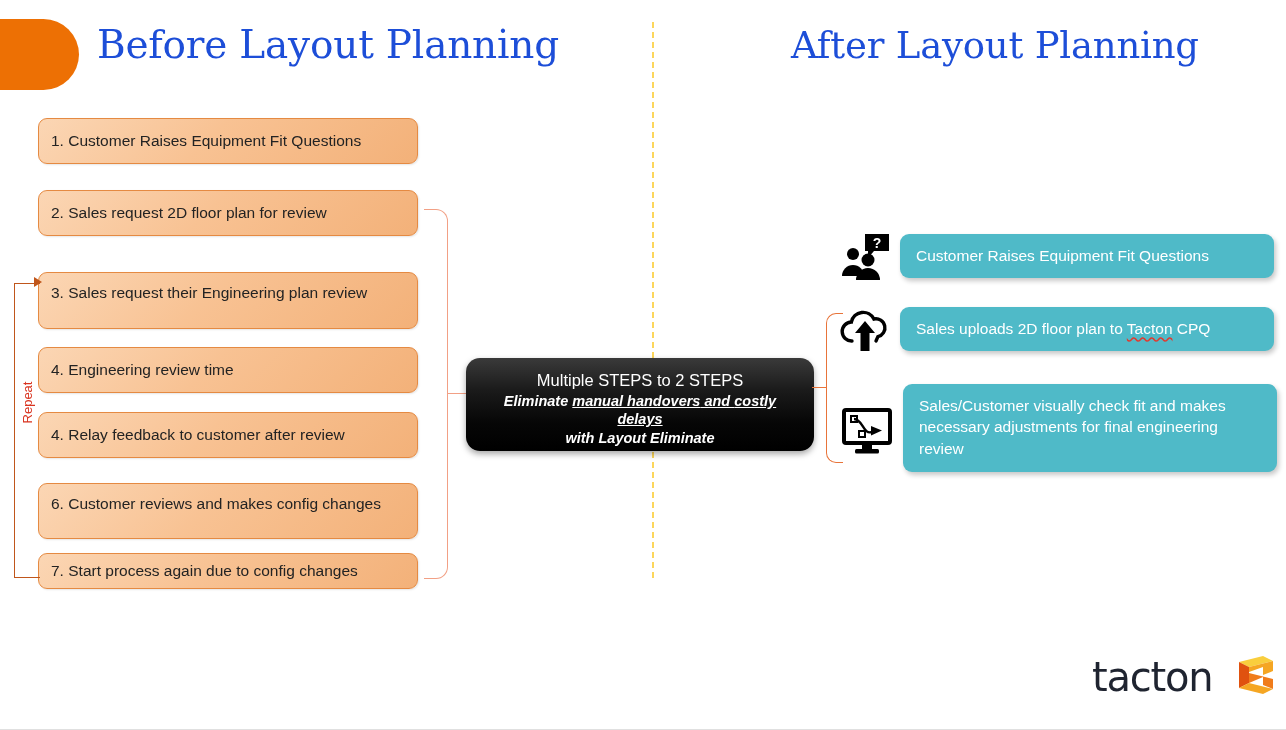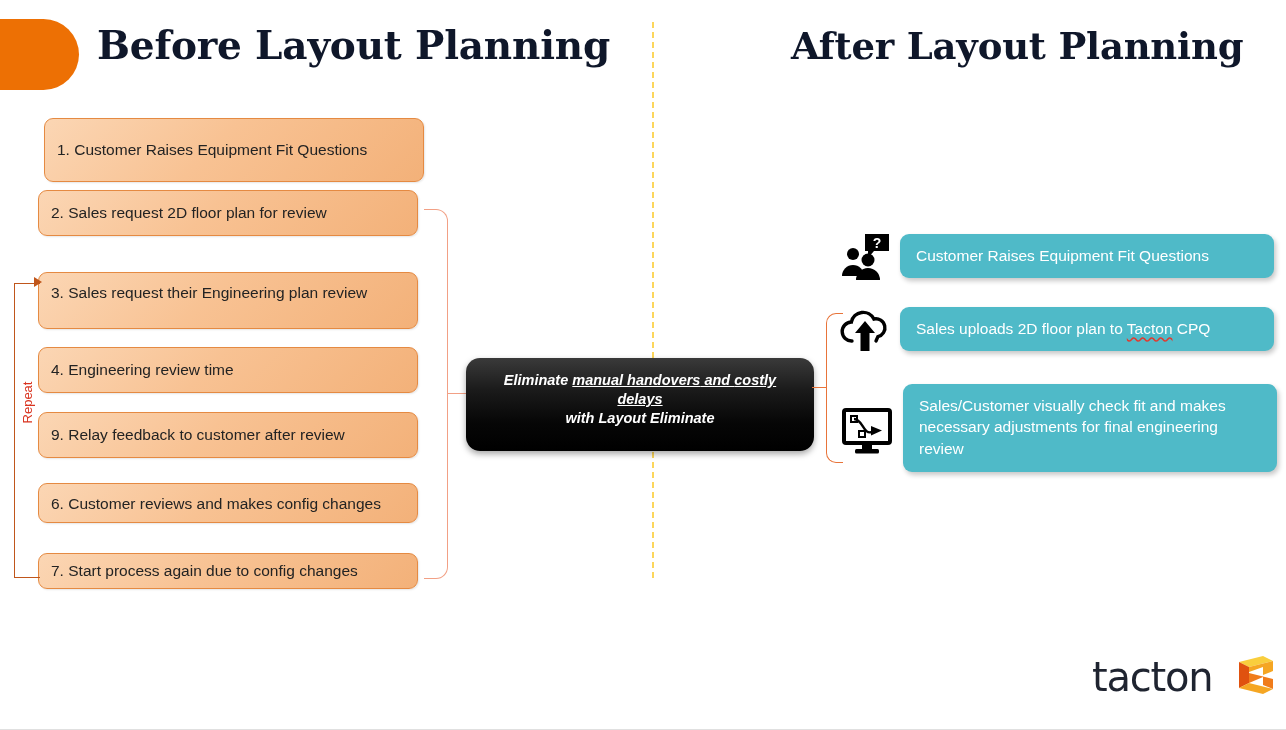--- a/index.html
+++ b/index.html
@@ -31,8 +31,8 @@
   .slide-title {
     position: absolute;
     font-family: "DejaVu Serif", serif;
-    font-weight: bold;
-    color: #0f172a;
+    font-weight: normal;
+    color: #1d4ed8;
     letter-spacing: -0.2px;
     white-space: nowrap;
   }

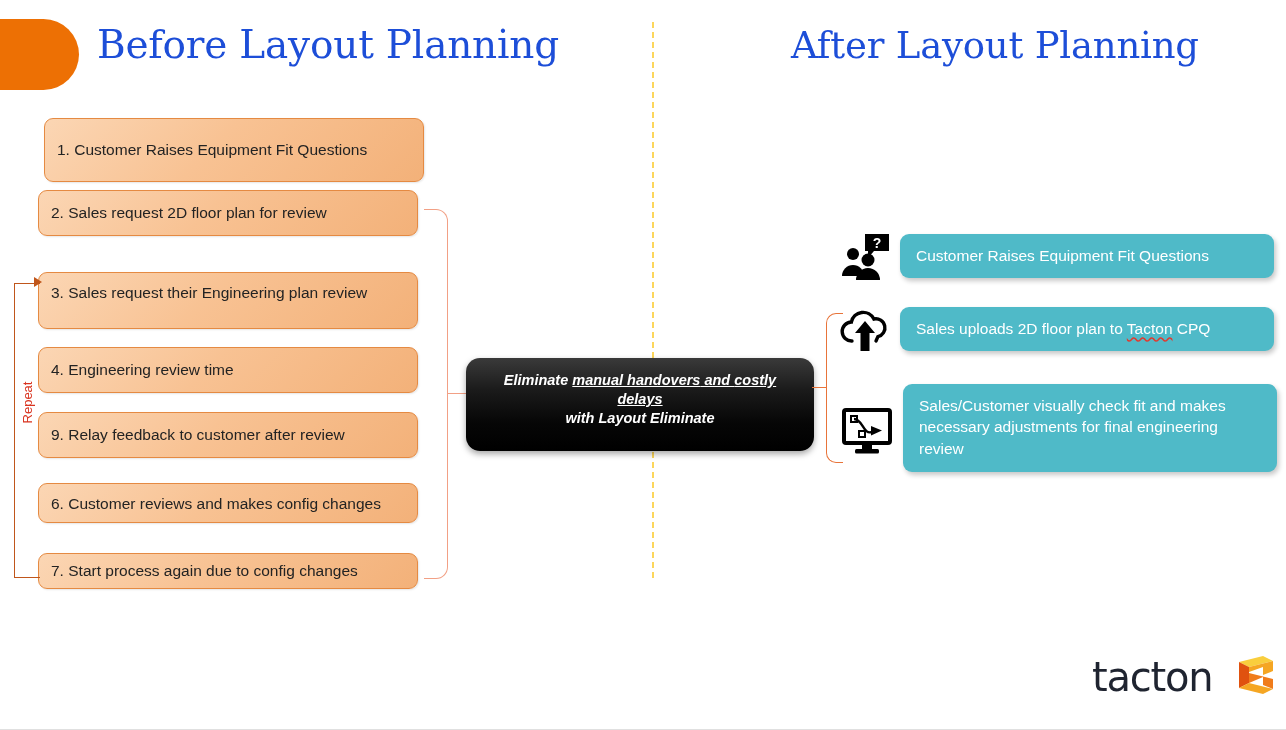--- a/index.html
+++ b/index.html
@@ -249,7 +249,7 @@
 
   <div class="divider"></div>
 
-  <div class="step-box" style="top:118px; height:64px;margin-left:6px;">
+  <div class="step-box" style="top:118px; height:46px;">
     <span>1. Customer Raises Equipment Fit Questions</span>
   </div>
 

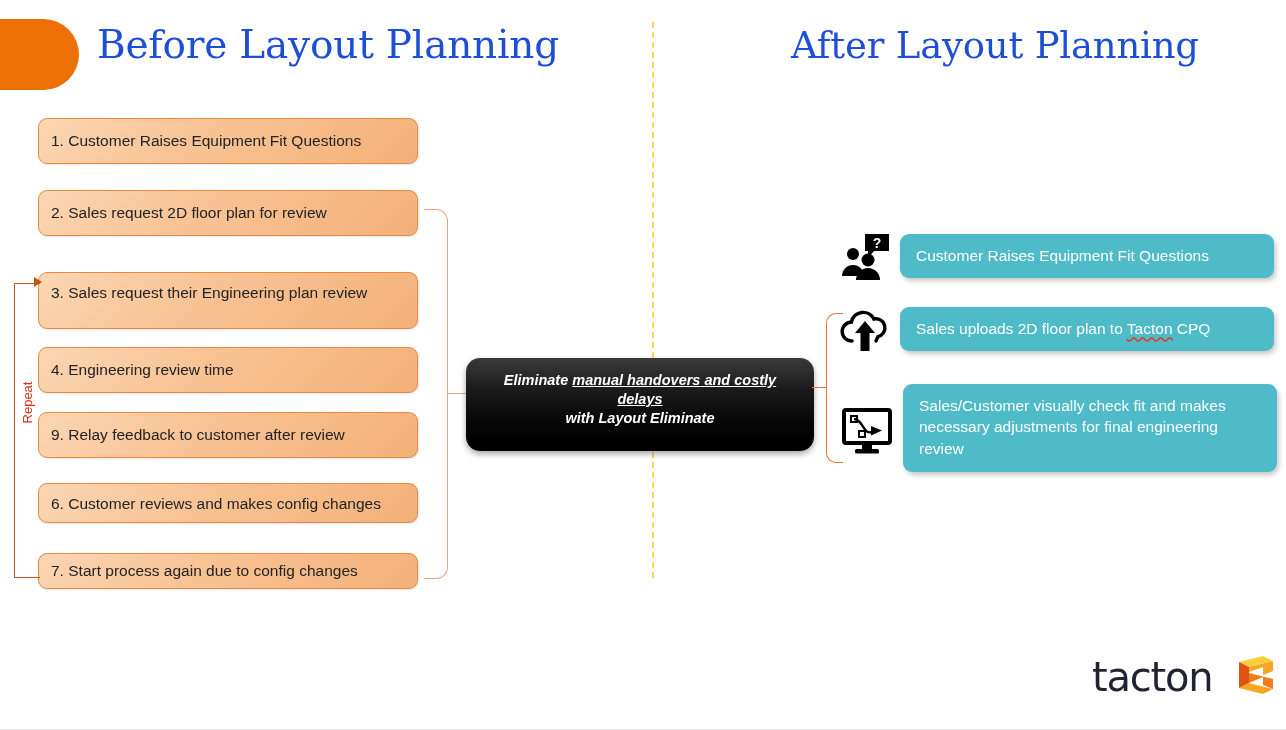--- a/index.html
+++ b/index.html
@@ -285,6 +285,7 @@
   <div class="bracket-left-stub"></div>
 
   <div class="callout">
+    <div class="callout-line1">Multiple STEPS to 2 STEPS</div>
     <div class="callout-line2"><span>Eliminate </span><u>manual handovers</u><u> and </u><u>costly delays</u></div>
     <div class="callout-line3">with Layout Eliminate</div>
   </div>

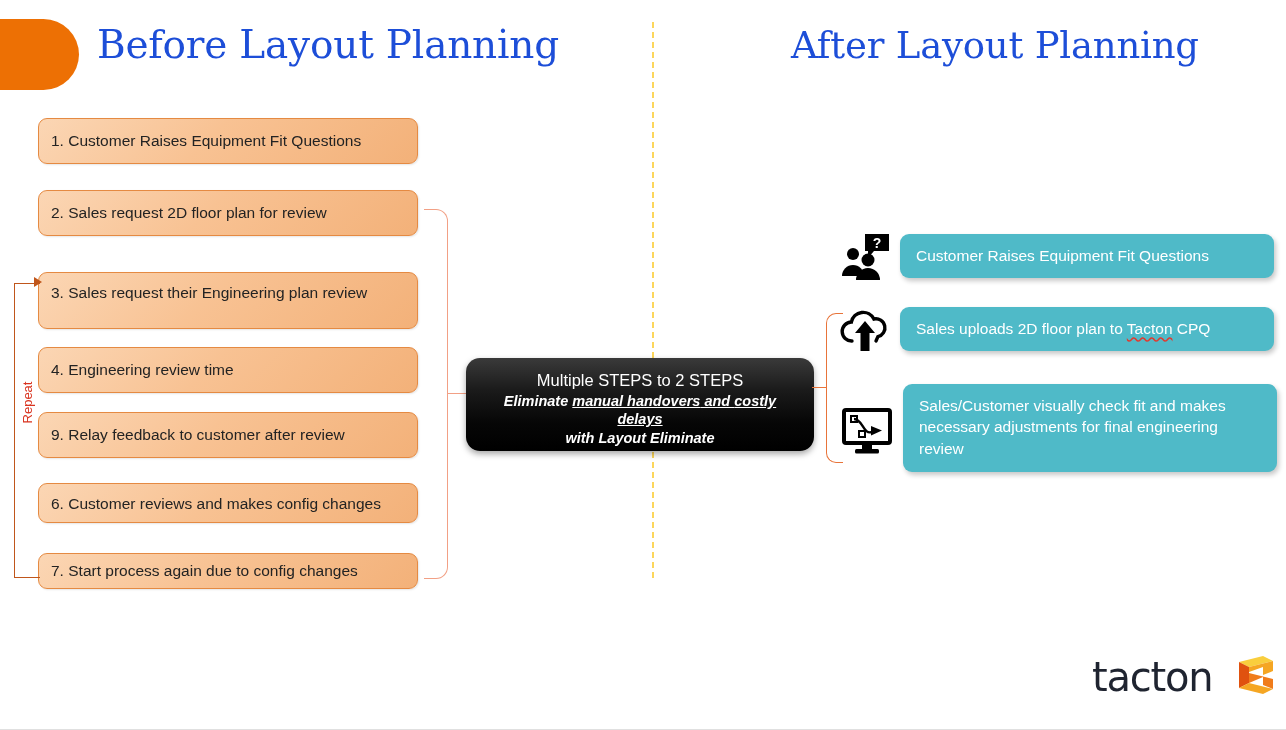--- a/index.html
+++ b/index.html
@@ -266,7 +266,7 @@
   </div>
 
   <div class="step-box" style="top:412px; height:46px;">
-    <span>9. Relay feedback to customer after review</span>
+    <span>4. Relay feedback to customer after review</span>
   </div>
 
   <div class="step-box two-line" style="top:483px; height:40px;text-align:center;">

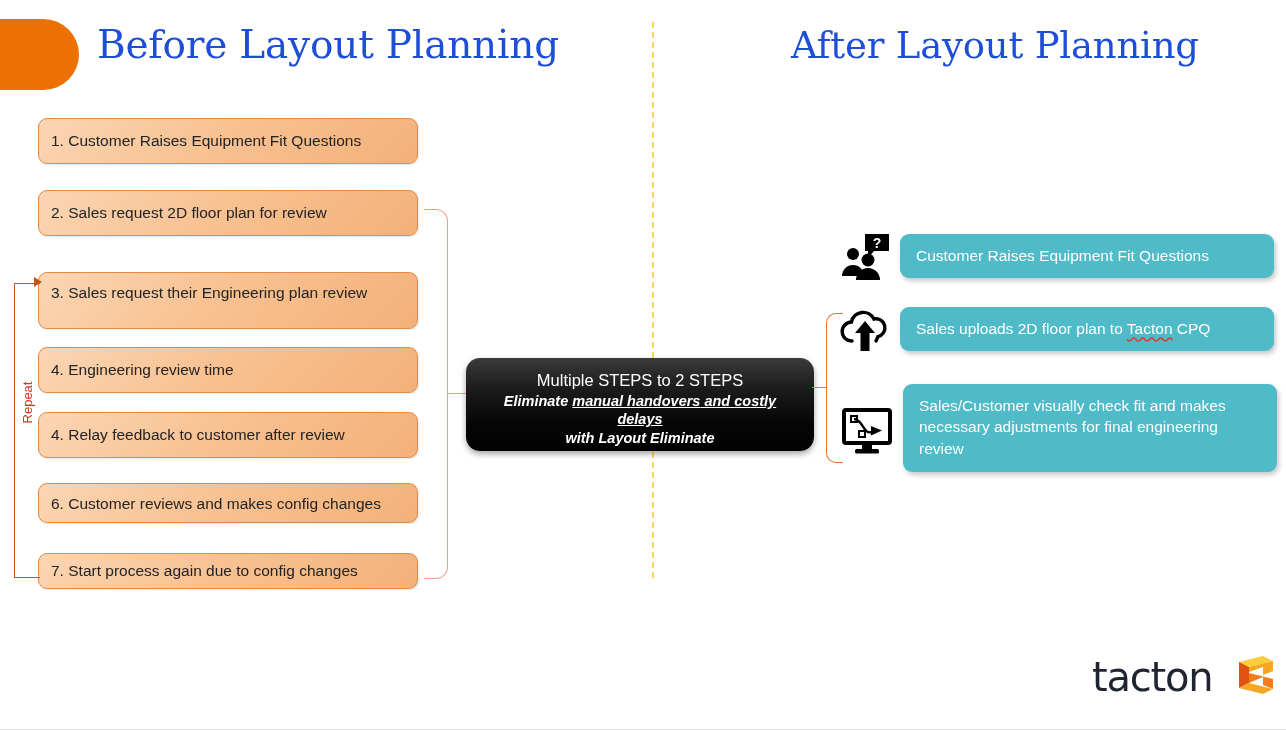--- a/index.html
+++ b/index.html
@@ -269,7 +269,7 @@
     <span>4. Relay feedback to customer after review</span>
   </div>
 
-  <div class="step-box two-line" style="top:483px; height:40px;text-align:center;">
+  <div class="step-box two-line" style="top:483px; height:56px;text-align:center;">
     <span>6. Customer reviews and makes config changes</span>
   </div>
 

